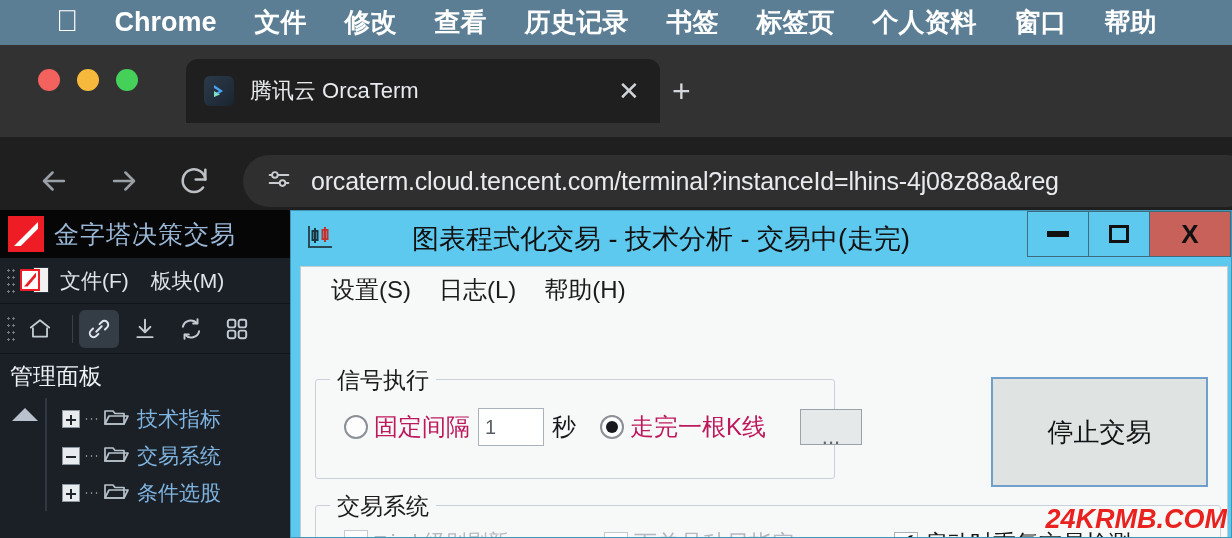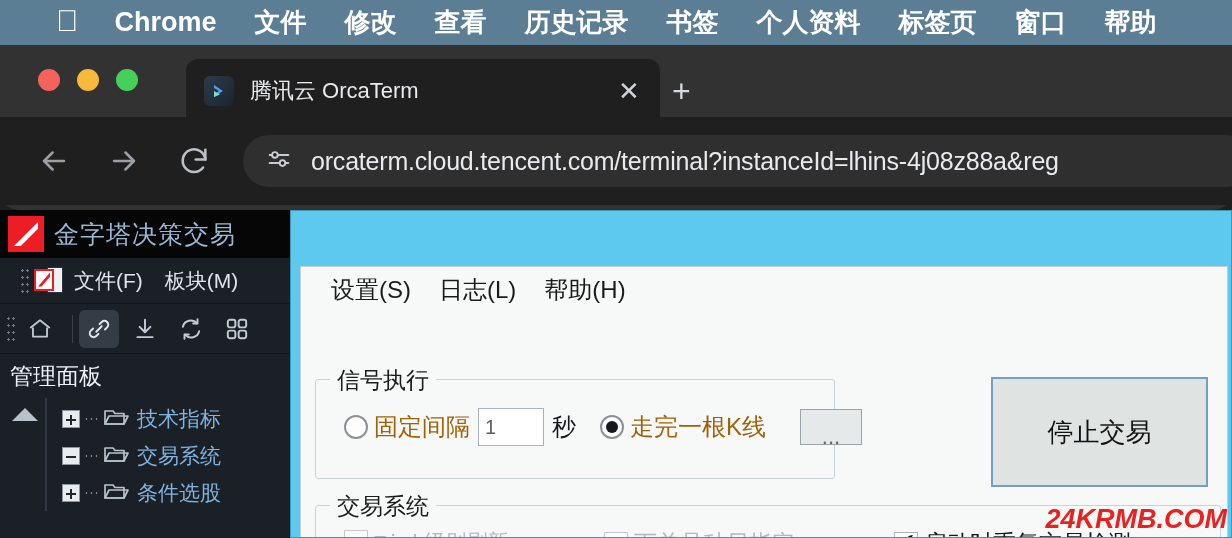--- a/index.html
+++ b/index.html
@@ -332,8 +332,8 @@
     <span class="mac-item">查看</span>
     <span class="mac-item">历史记录</span>
     <span class="mac-item">书签</span>
+    <span class="mac-item">标签页</span>
     <span class="mac-item">个人资料</span>
-    <span class="mac-item">标签页</span>
     <span class="mac-item">窗口</span>
     <span class="mac-item">帮助</span>
   </div>

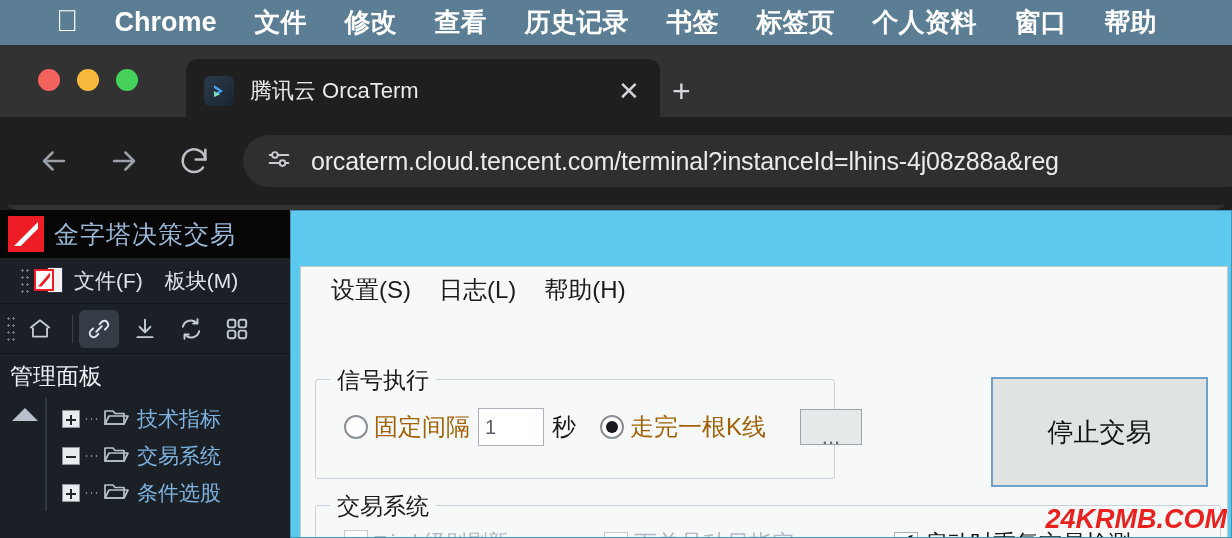--- a/index.html
+++ b/index.html
@@ -33,7 +33,6 @@
   .chrome-win {
     position: absolute; top: 45px; left: 0; width: 1232px; height: 165px;
     background: #323232;
-    border-radius: 19px;
   }
   .tabstrip {
     position: absolute; top: 0; left: 0; width: 1232px; height: 78px;

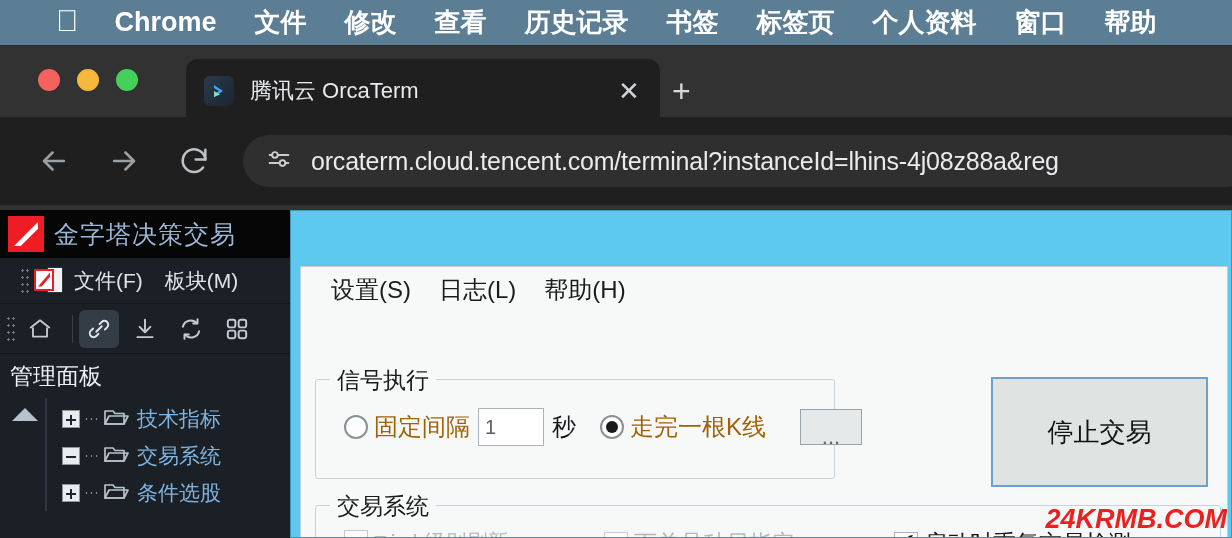--- a/index.html
+++ b/index.html
@@ -74,7 +74,7 @@
   }
 
   .toolbar {
-    position: absolute; top: 72px; left: 0; width: 1232px; height: 88px;
+    position: absolute; top: 92px; left: 0; width: 1232px; height: 88px;
     background: #1f1f1f;
     display: flex; align-items: center;
   }

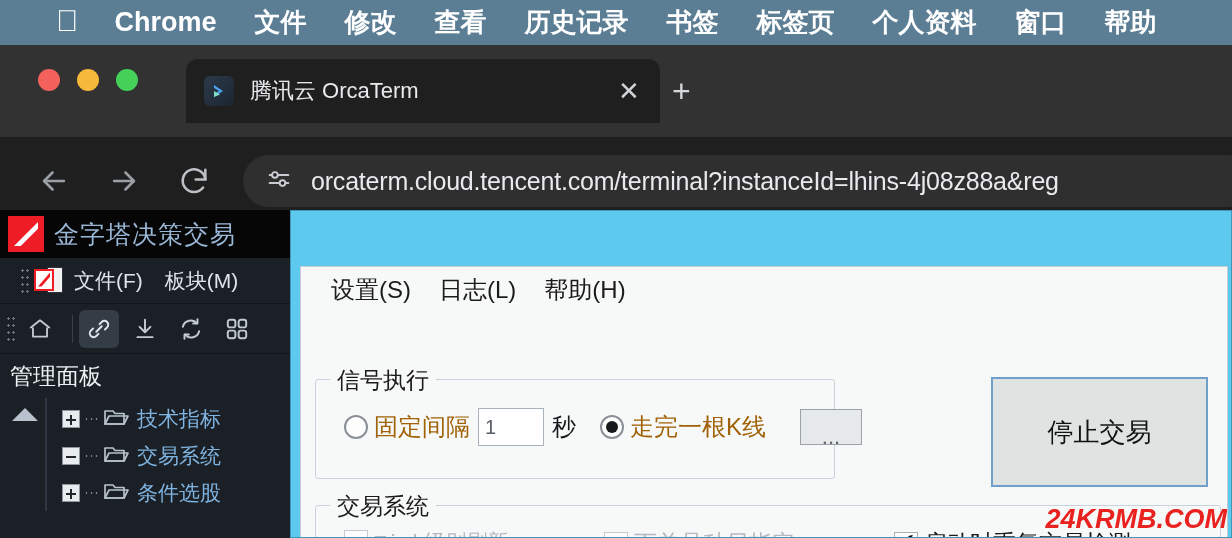--- a/index.html
+++ b/index.html
@@ -504,6 +504,30 @@
 
     <div class="dialog">
 
+      <div class="dlg-titlebar">
+        <span class="dlg-icon">
+          <svg width="30" height="28" viewBox="0 0 30 28">
+            <path d="M4 3 V24 H27" fill="none" stroke="#2b4a58" stroke-width="2"></path>
+            <line x1="10" y1="5" x2="10" y2="20" stroke="#1c3640" stroke-width="2"></line>
+            <rect x="7.5" y="8" width="5" height="9" fill="none" stroke="#1c3640" stroke-width="2"></rect>
+            <line x1="20" y1="4" x2="20" y2="19" stroke="#c4302b" stroke-width="2"></line>
+            <rect x="17.5" y="7" width="5" height="9" fill="none" stroke="#c4302b" stroke-width="2"></rect>
+          </svg>
+        </span>
+        <span class="dlg-title">图表程式化交易 - 技术分析 - 交易中(走完)</span>
+
+        <div class="dlg-ctrls">
+          <span class="dlg-btn">
+              <span class="min-bar"></span>
+            </span>
+          <span class="dlg-btn">
+              <span class="max-box"></span>
+            </span>
+          <span class="dlg-btn close">
+            <span class="x">X</span>
+          </span>
+        </div>
+      </div>
 
       <div class="dlg-body">
 

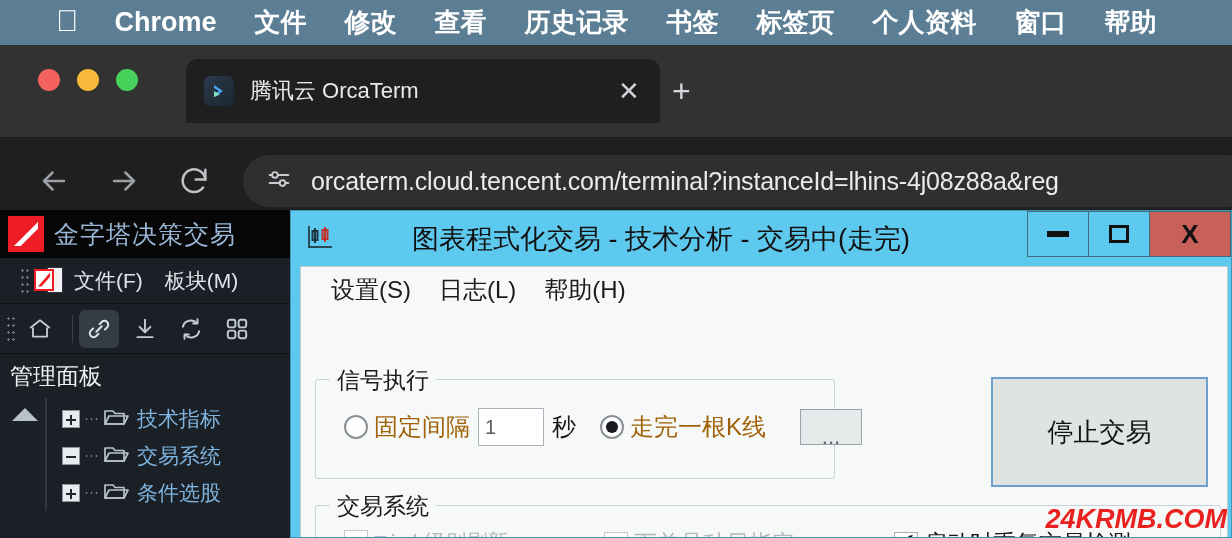--- a/index.html
+++ b/index.html
@@ -130,7 +130,7 @@
   }
   .app-menubar {
     height: 46px; background: #1b2026;
-    display: flex; align-items: center; padding-left: 20px;
+    display: flex; align-items: center; padding-left: 6px;
     border-bottom: 1px solid #11151a;
   }
   .grip {

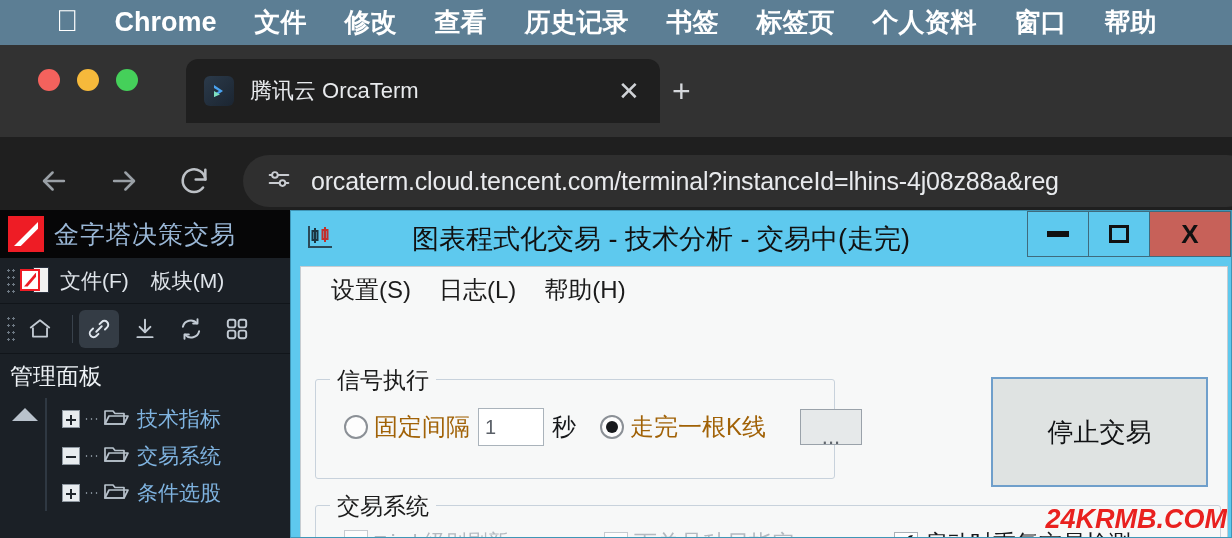--- a/index.html
+++ b/index.html
@@ -276,7 +276,7 @@
     content: ""; position: absolute; left: 4px; top: 4px;
     width: 12px; height: 12px; border-radius: 50%; background: #17191c;
   }
-  .radio-label { color: #a16207; font-size: 24px; white-space: nowrap; }
+  .radio-label { color: #be185d; font-size: 24px; white-space: nowrap; }
 
   .numfield {
     width: 66px; height: 38px; border: 1px solid #aab3bb; background: #fff;

